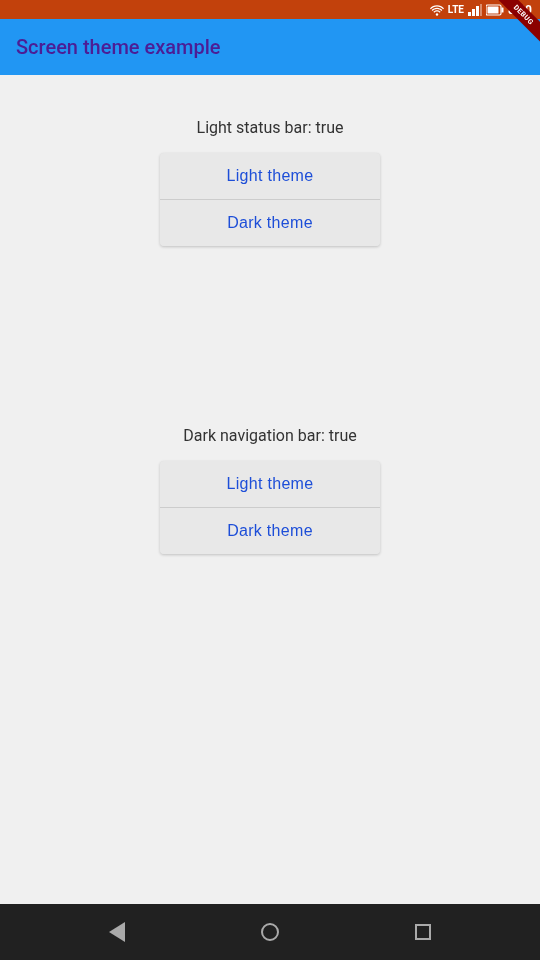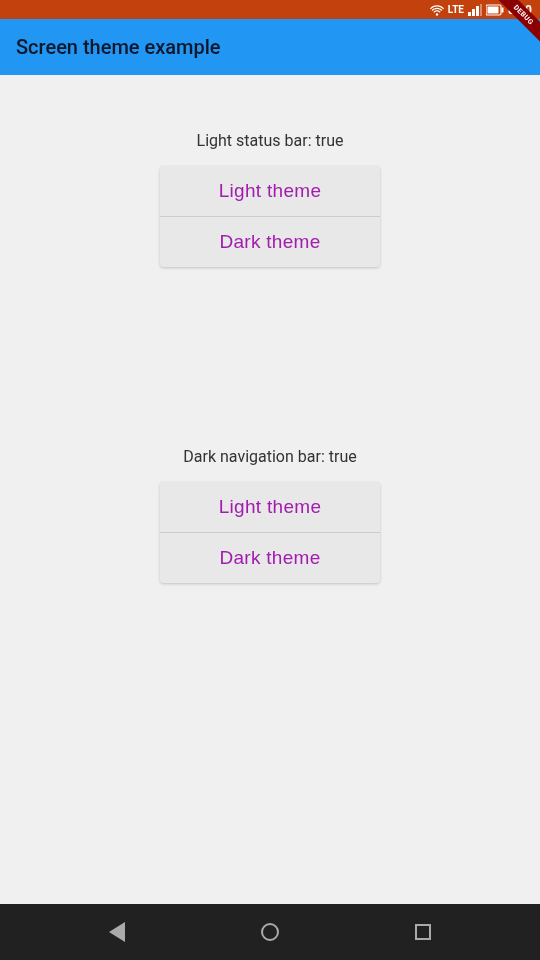--- a/index.html
+++ b/index.html
@@ -53,7 +53,7 @@
     }
 
     .app-title {
-      color: #0f172a;
+      color: #4c1d95;
       font-size: 20px;
       font-weight: 500;
     }

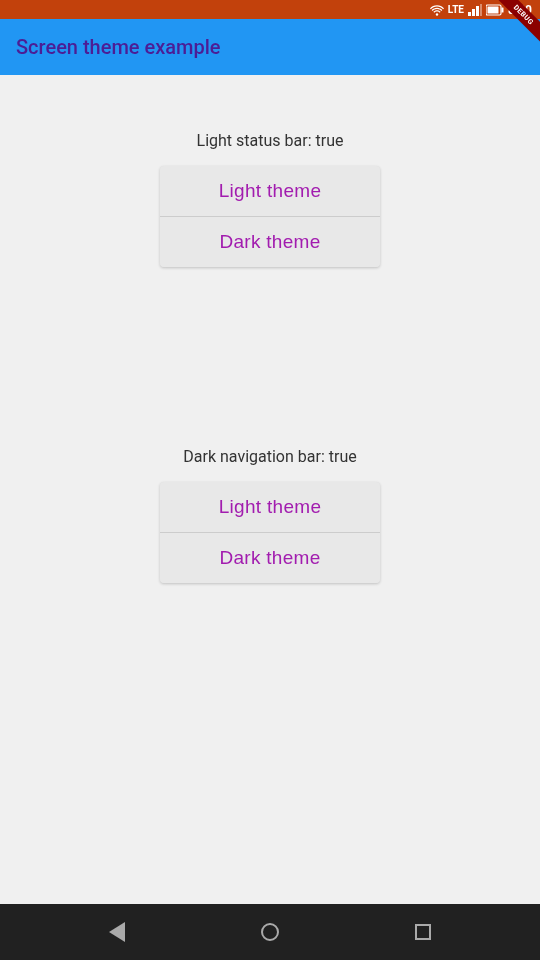--- a/index.html
+++ b/index.html
@@ -65,7 +65,7 @@
       display: flex;
       flex-direction: column;
       align-items: center;
-      padding-top: 56px;
+      padding-top: 43px;
     }
 
     

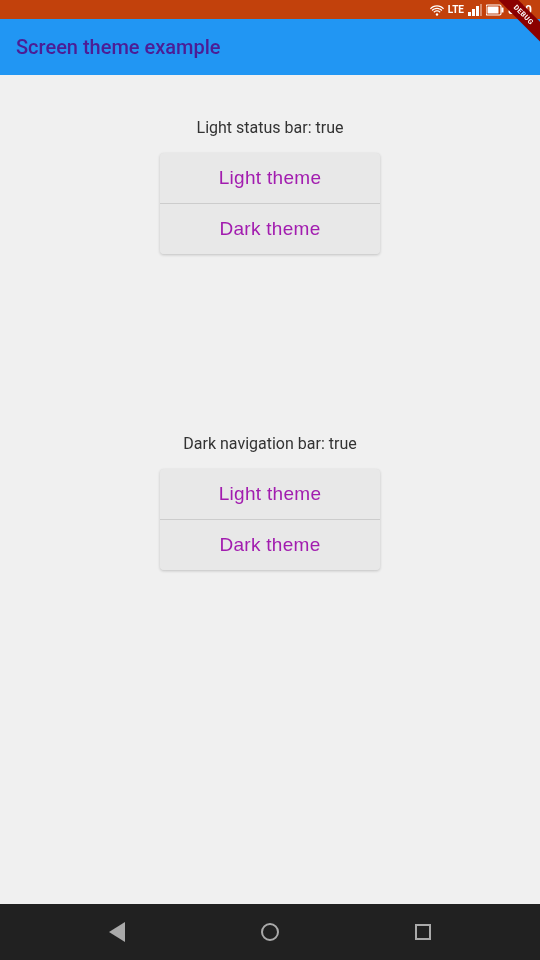--- a/index.html
+++ b/index.html
@@ -99,8 +99,8 @@
       border: none;
       border-bottom: 1px solid #ccc;
       text-align: center;
-      font-size: 19px;
-      color: #a21caf;
+      font-size: 16px;
+      color: #1d4ed8;
       cursor: pointer;
       letter-spacing: 0.3px;
     }

